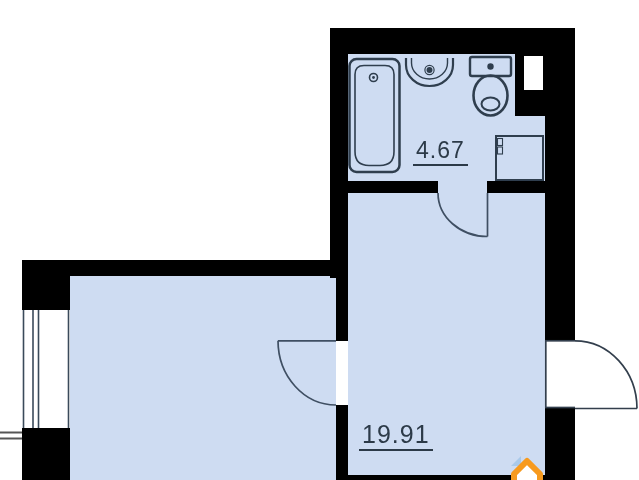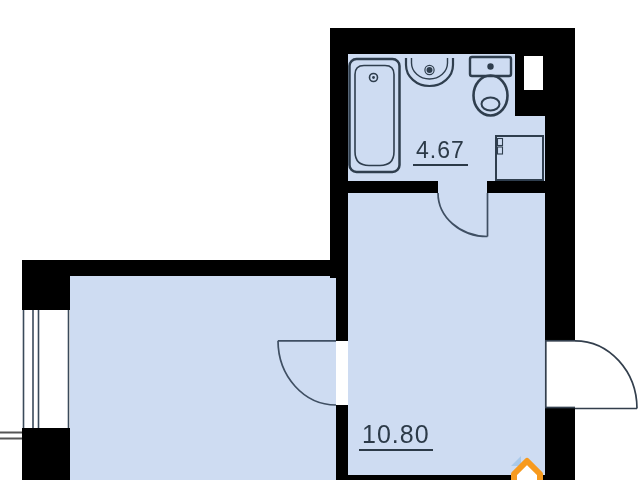--- a/index.html
+++ b/index.html
@@ -137,7 +137,7 @@
   </svg>
 
   <div class="area-label" id="label-bath">4.67</div>
-  <div class="area-label" id="label-room">10.80</div>
+  <div class="area-label" id="label-room">19.91</div>
 
   <div id="logo">
     <svg width="46" height="55" viewBox="0 0 46 55">

